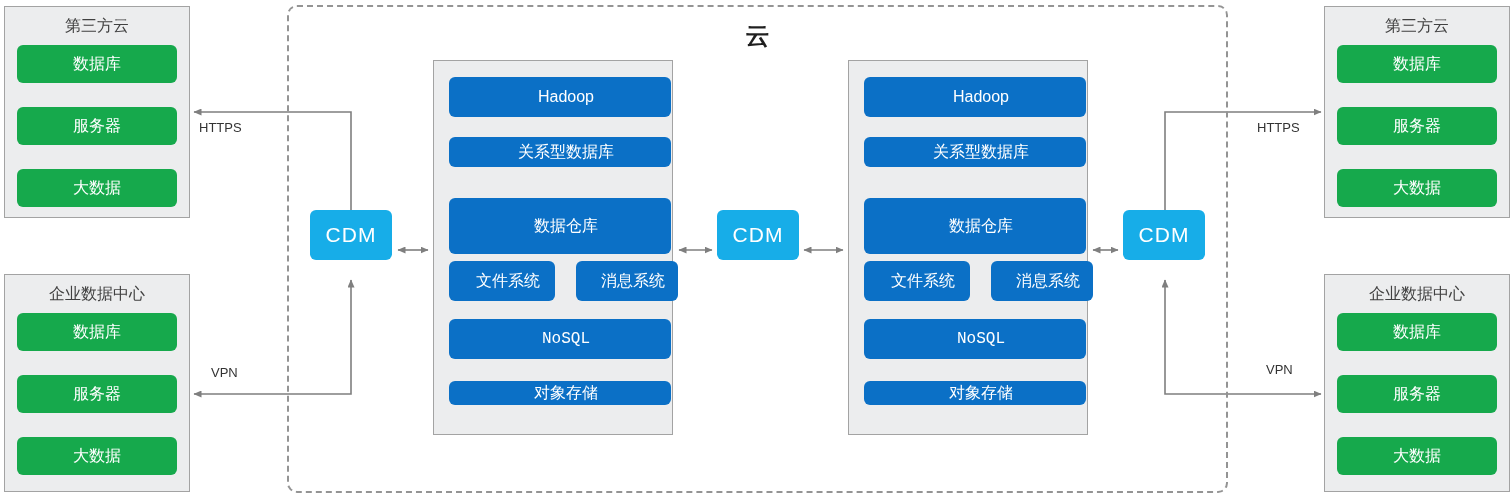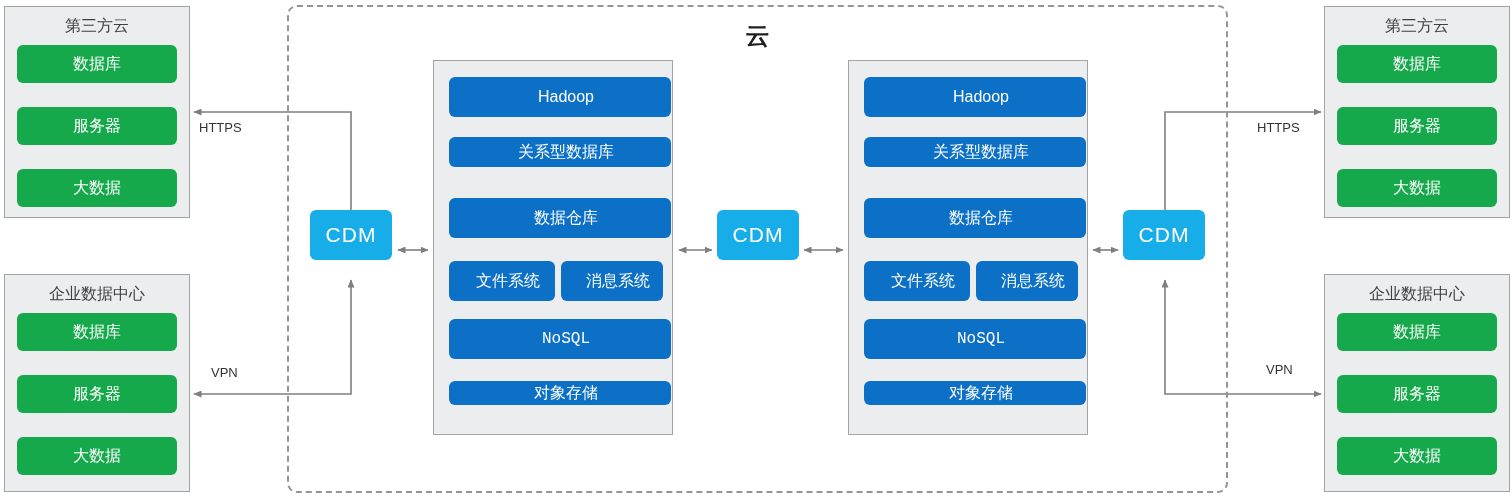--- a/index.html
+++ b/index.html
@@ -45,7 +45,7 @@
   .bb-full  { left:15px; width:210px; }
   .bb-row1  { top:16px;  height:40px; }
   .bb-row2  { top:76px;  height:30px; }
-  .bb-row3  { top:137px; height:40px; }
+  .bb-row3  { top:137px; height:56px; }
   .bb-row4a { top:200px; height:40px; left:15px;  width:94px; }
   .bb-row4b { top:200px; height:40px; left:127px; width:90px; }
   .bb-row5  { top:258px; height:40px;font-family:Liberation Mono, monospace; }

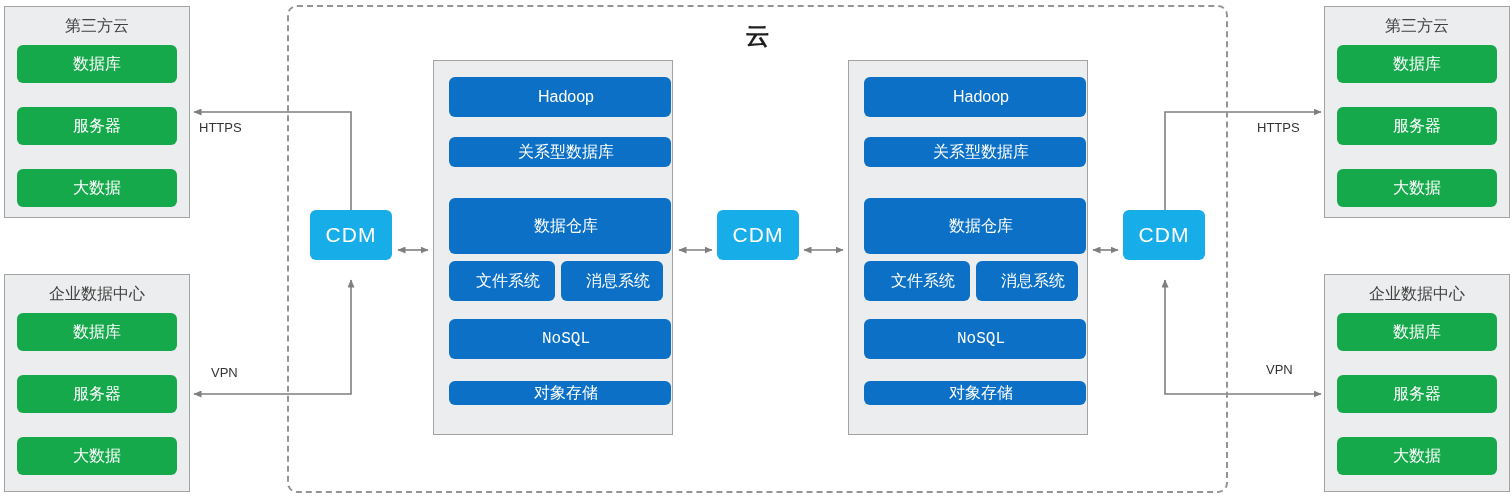--- a/index.html
+++ b/index.html
@@ -47,7 +47,7 @@
   .bb-row2  { top:76px;  height:30px; }
   .bb-row3  { top:137px; height:56px; }
   .bb-row4a { top:200px; height:40px; left:15px;  width:94px; }
-  .bb-row4b { top:200px; height:40px; left:127px; width:90px; }
+  .bb-row4b { top:200px; height:40px; left:142px; width:90px; }
   .bb-row5  { top:258px; height:40px;font-family:Liberation Mono, monospace; }
   .bb-row6  { top:320px; height:24px; }
 

